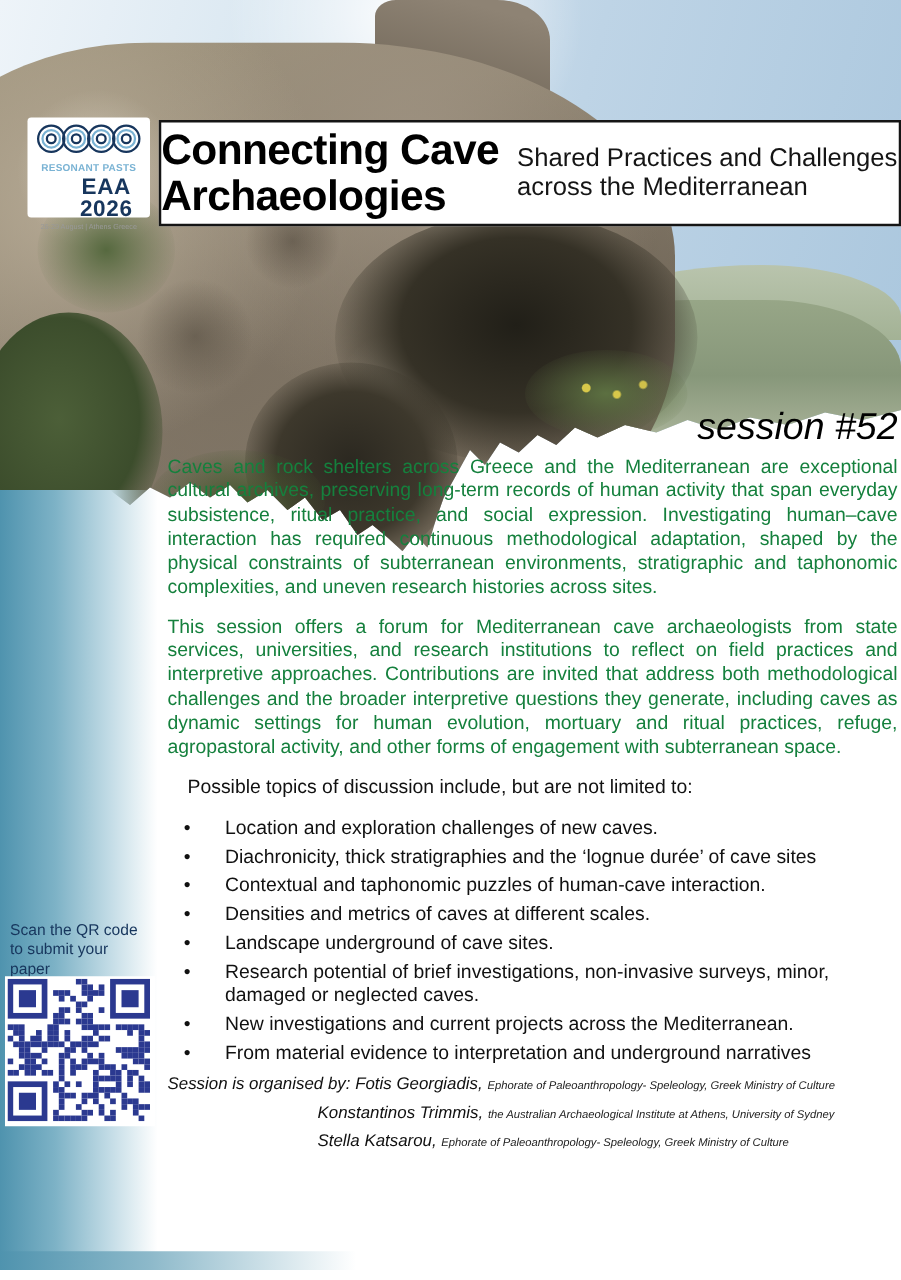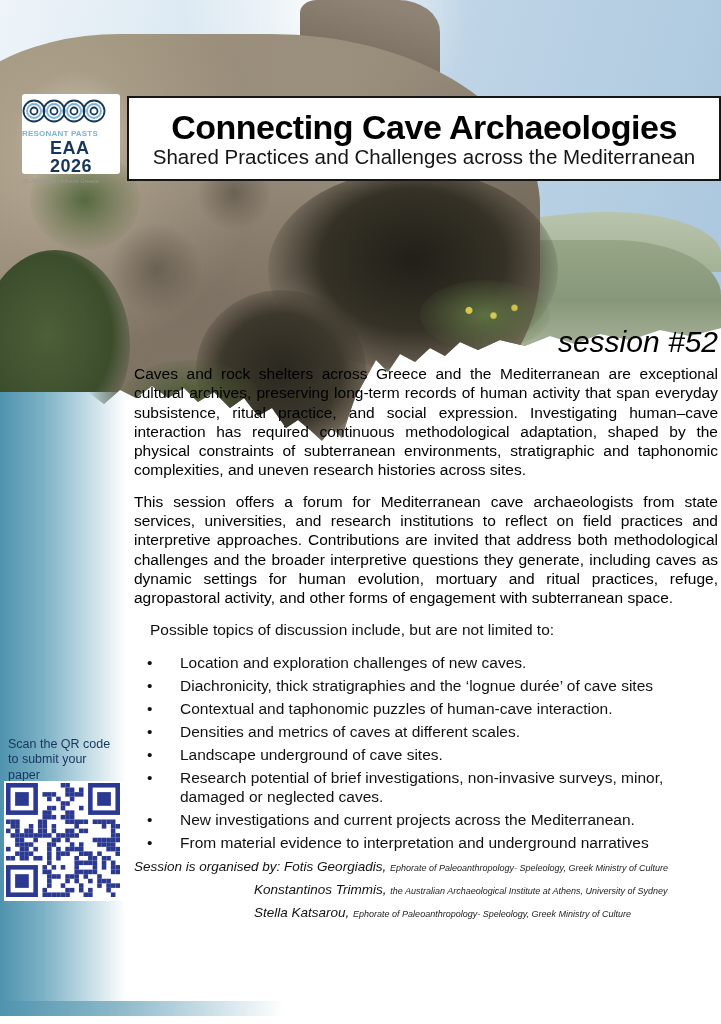--- a/index.html
+++ b/index.html
@@ -66,7 +66,7 @@
       radial-gradient(circle at 85% 30%,#cfc04a 0 2.5px,rgba(0,0,0,0) 4px);}
   
   .logo-card{position:absolute;left:22px;top:94px;width:98px;height:80px;background:#fff;
-    border-radius:3px;padding-top:4px;box-sizing:border-box;z-index:5;}
+    border-radius:3px;text-align:center;padding-top:4px;box-sizing:border-box;z-index:5;}
   .logo-resonant{font-size:8px;font-weight:bold;color:#7ab3d4;letter-spacing:.2px;margin-top:1px;}
   .logo-eaa{font-size:18px;font-weight:bold;color:#17365d;letter-spacing:.5px;line-height:1;margin-top:1px;padding-left:28px;}
   .logo-dates{font-size:5.8px;color:#999;margin-top:3px;}

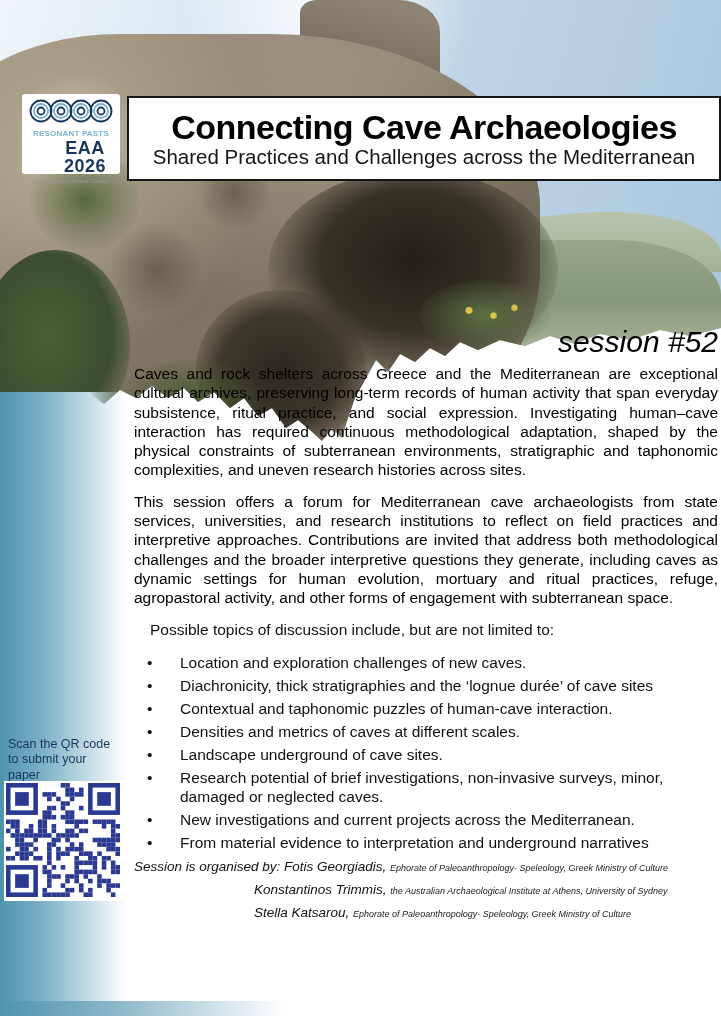--- a/index.html
+++ b/index.html
@@ -73,7 +73,7 @@
   
   .banner{position:absolute;left:127px;top:96px;width:594px;height:85px;background:#fff;
     border:2px solid #151515;box-sizing:border-box;z-index:5;
-    display:flex;flex-direction:column;align-items:center;justify-content:center;}
+    display:flex;flex-direction:row;align-items:center;justify-content:center;}
   .banner-title{font-size:34px;font-weight:bold;color:#000;line-height:1.08;letter-spacing:-.5px;}
   .banner-sub{font-size:20.5px;color:#151515;line-height:1.1;}
   

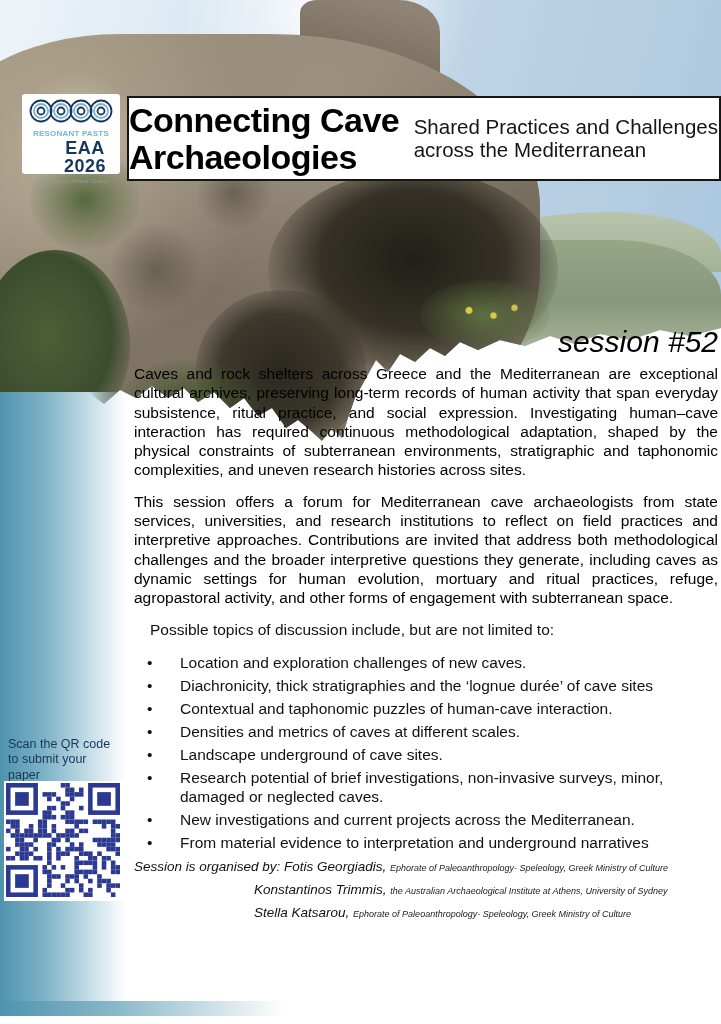--- a/index.html
+++ b/index.html
@@ -89,7 +89,7 @@
     padding:2px;box-sizing:border-box;z-index:3;}
   
   .content{position:absolute;left:134px;top:364px;width:584px;z-index:4;}
-  .body-par{font-size:15.5px;line-height:19.3px;text-align:justify;margin:0 0 12px 0;color:#000000;}
+  .body-par{font-size:15.5px;line-height:19.3px;text-align:justify;margin:0 0 12px 0;color:#15803d;}
   .topics-intro{font-size:15.5px;line-height:19.3px;margin:0 0 14px 16px;color:#111;}
   ul.topics{list-style:none;margin:0;padding:0;}
   ul.topics li{position:relative;padding-left:46px;font-size:15.5px;line-height:19px;

